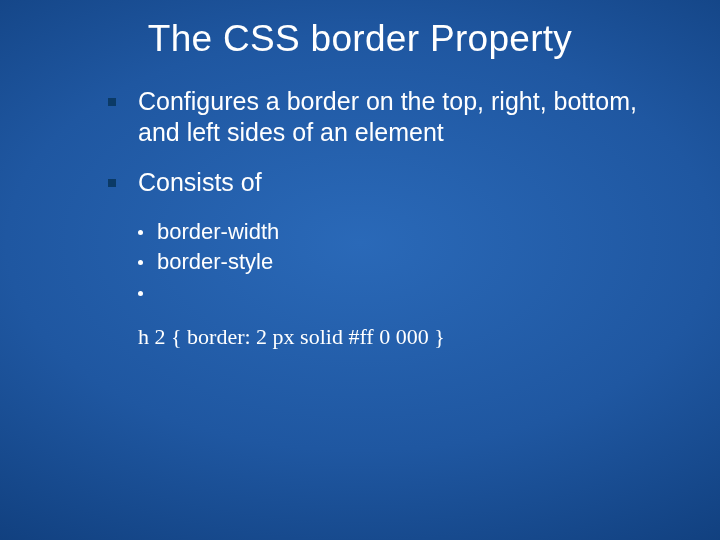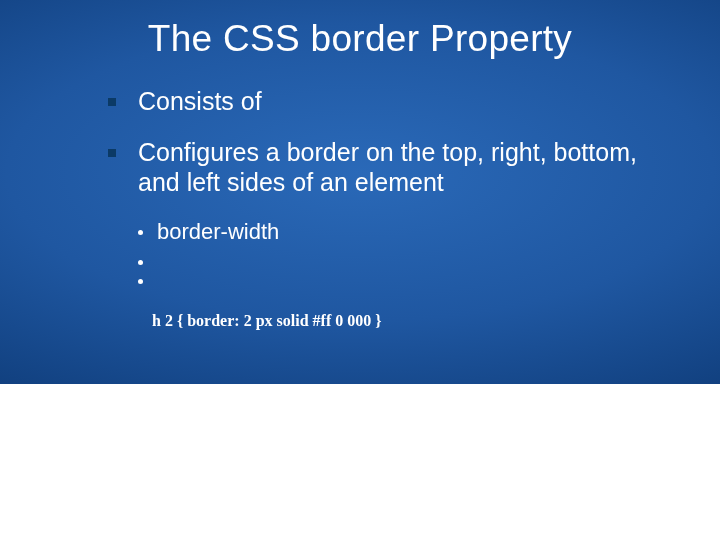--- a/index.html
+++ b/index.html
@@ -3,7 +3,7 @@
 <meta charset="utf-8">
 <style>
   html,body{margin:0;padding:0;width:720px;height:540px;overflow:hidden;font-family:Verdana,Geneva,sans-serif}
-  .slide{width:720px;height:384px;background:radial-gradient(ellipse 140% 110% at 50% 45%,#2a69b8 0%,#1f57a1 35%,#11407f 62%,#082a58 85%,#041d3f 100%);color:#fff;box-sizing:border-box;padding:18px 40px 30px 40px;position:relative}
+  .slide{width:720px;height:540px;background:radial-gradient(ellipse 140% 110% at 50% 45%,#2a69b8 0%,#1f57a1 35%,#11407f 62%,#082a58 85%,#041d3f 100%);color:#fff;box-sizing:border-box;padding:18px 40px 30px 40px;position:relative}
   .title{font-size:37px;text-align:center;margin:0 0 26px 0;font-weight:400;letter-spacing:.3px}
   .body{margin-left:68px;margin-right:20px}
   .b1{display:flex;align-items:flex-start;margin-bottom:20px}

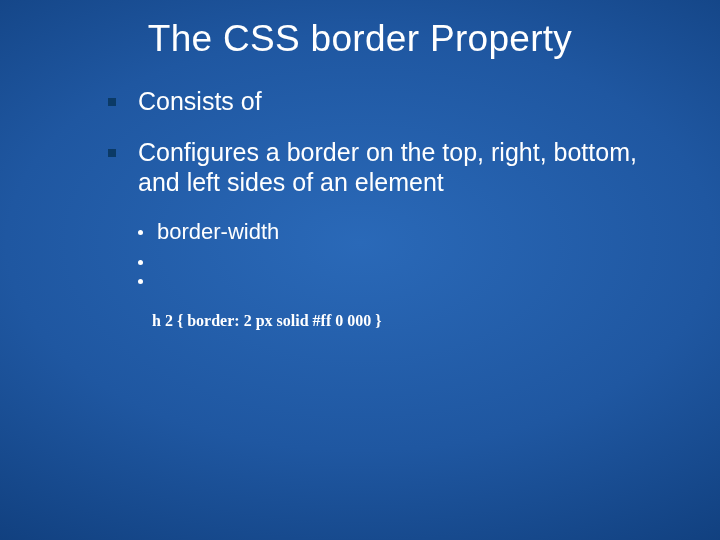--- a/index.html
+++ b/index.html
@@ -27,12 +27,12 @@
 
     <div class="b1">
       <span class="sq"></span>
-      <span class="b1-text">Consists of</span>
+      <span class="b1-text">Configures a border on the top, right, bottom, and left sides of an element</span>
     </div>
 
     <div class="b1">
       <span class="sq"></span>
-      <span class="b1-text">Configures a border on the top, right, bottom, and left sides of an element</span>
+      <span class="b1-text">Consists of</span>
     </div>
 
     <div class="b2-group">

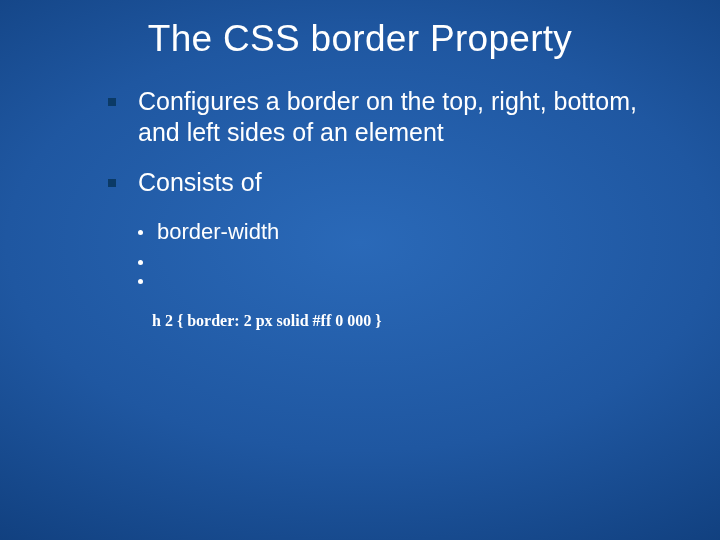--- a/index.html
+++ b/index.html
@@ -42,6 +42,7 @@
       </div>
       <div class="b2">
         <span class="dot"></span>
+        <span class="b2-text">border-style</span>
       </div>
       <div class="b2">
         <span class="dot"></span>

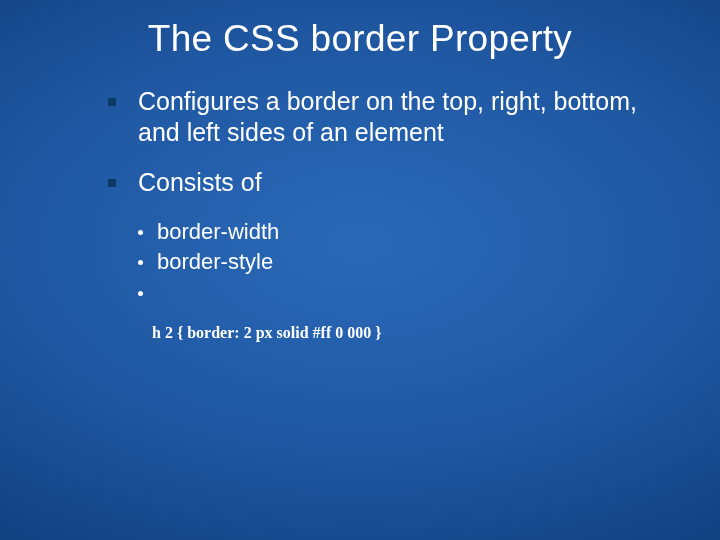--- a/index.html
+++ b/index.html
@@ -13,7 +13,7 @@
   .b2{display:flex;align-items:flex-start;margin-bottom:2px}
   .dot{width:5px;height:5px;border-radius:50%;background:#fff;margin-top:12px;margin-right:14px;flex-shrink:0}
   .b2-text{font-size:22px;line-height:1.3}
-  .code-line{font-family:"Times New Roman",Times,serif;font-size:16px;font-weight:700;margin-left:44px;margin-bottom:22px}
+  .code-line{font-family:"Times New Roman",Times,serif;font-size:22px;font-weight:400;margin-left:30px;margin-bottom:22px}
   .example-wrap{margin-left:30px}
   .example{display:inline-block;background:#fff;border:2px solid #d40000;padding:1px 6px 2px 0;color:#000;font-family:"Times New Roman",Times,serif;font-weight:700;font-size:15px;width:234px;box-sizing:border-box}
 </style>

